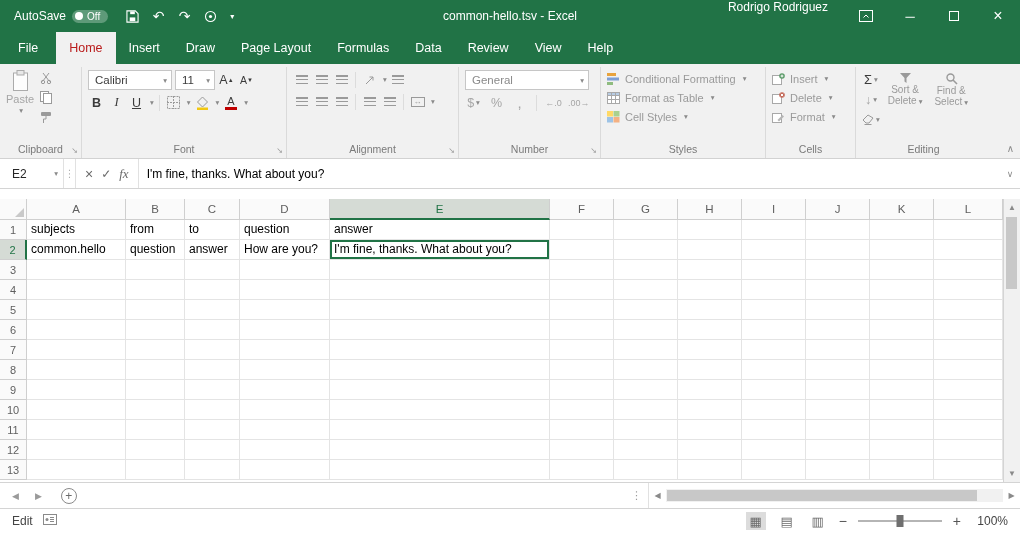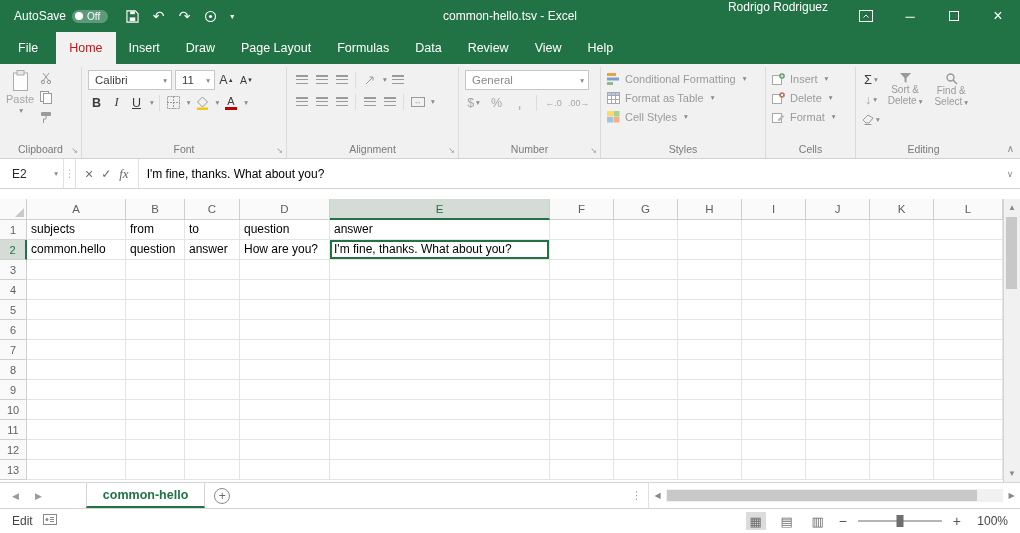--- a/index.html
+++ b/index.html
@@ -695,7 +695,6 @@
       <span>◀</span>
       <span>▶</span>
     </div>
-    <div class="sheettab">common-hello</div>
     <div class="addsheet">
         <span class="circ">+</span>
       </div>

